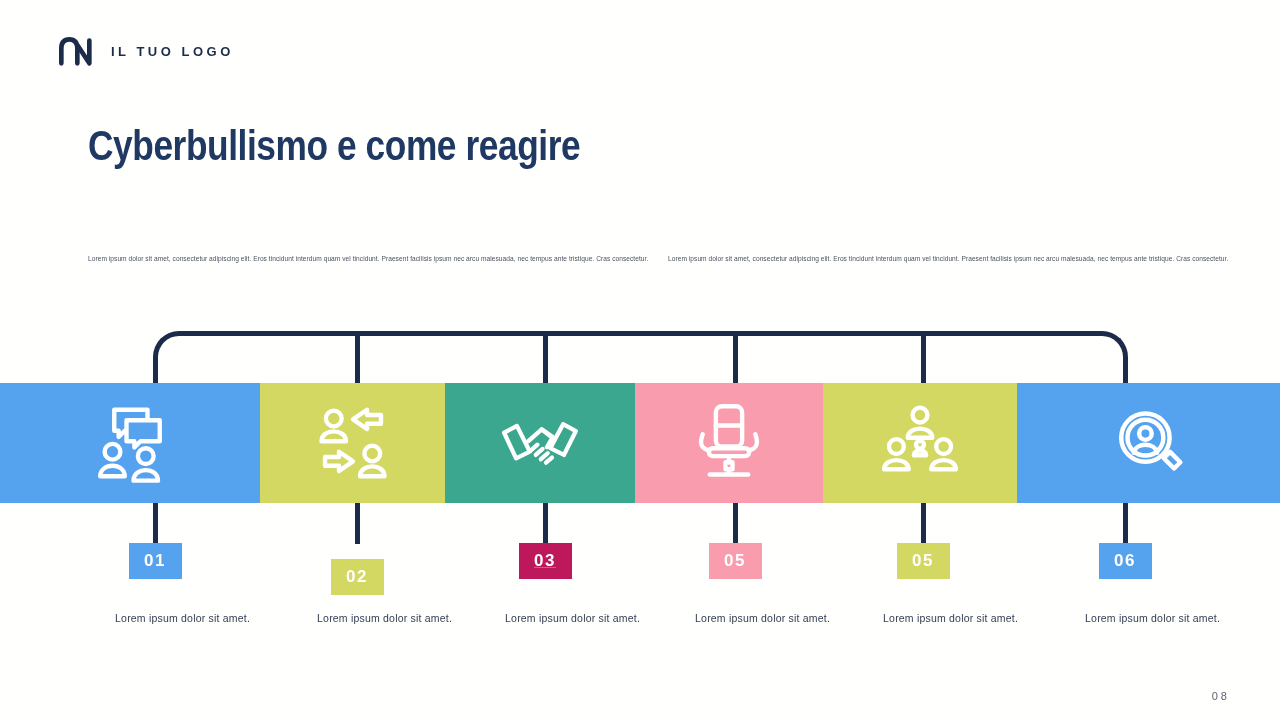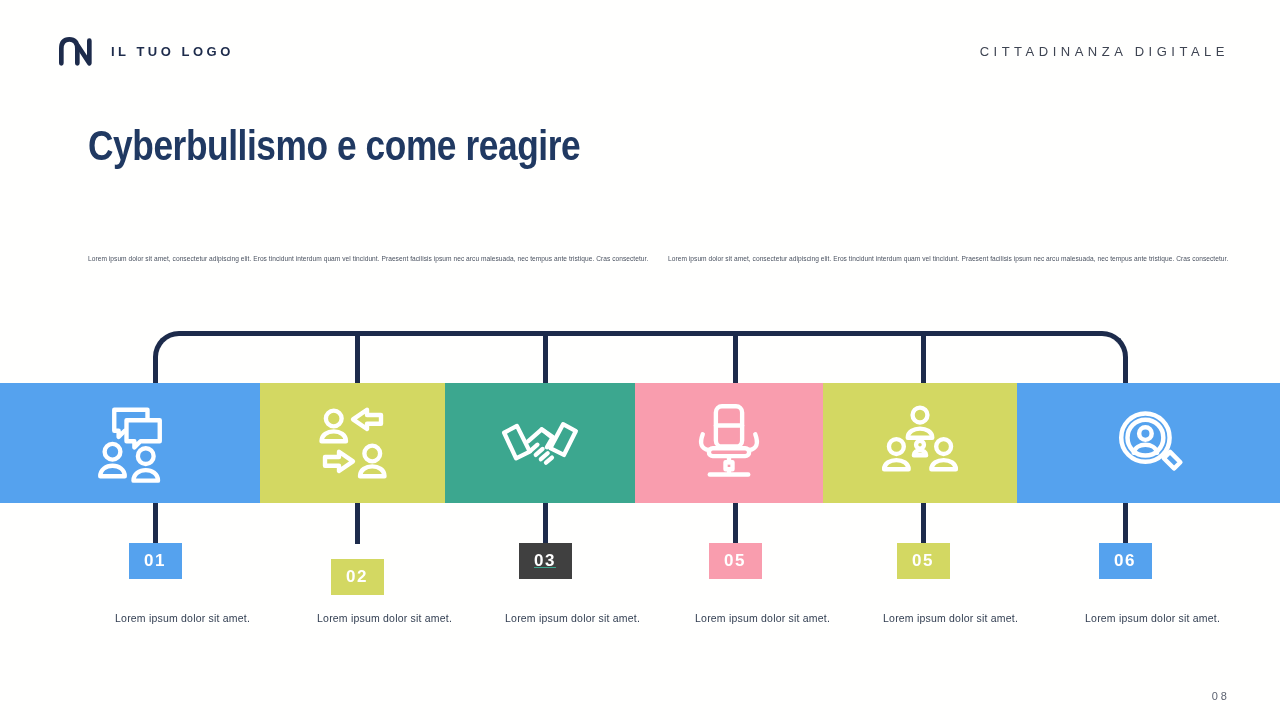--- a/index.html
+++ b/index.html
@@ -56,7 +56,6 @@
     </svg>
     <span class="brand-text">IL TUO LOGO</span>
   </div>
-  <div class="topic">CITTADINANZA DIGITALE</div>
 
   <div class="title">Cyberbullismo e come reagire</div>
 

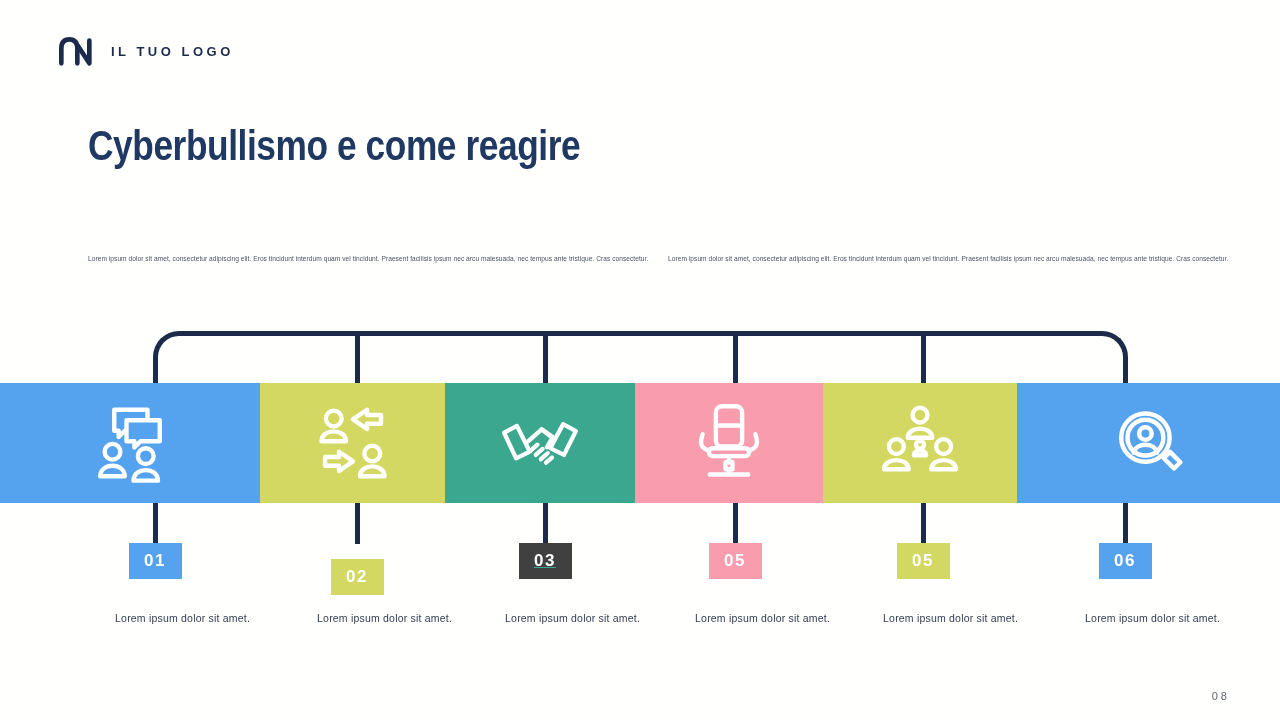--- a/index.html
+++ b/index.html
@@ -157,7 +157,7 @@
   <div class="badge" style="left: 330.5px; background-color: rgb(211, 216, 98); color: rgb(211, 216, 98); margin-top: 16px;">
       <span>02</span>
     </div>
-  <div class="badge" style="left: 518.5px; background-color: #404040; color: rgb(60, 167, 143); text-decoration: underline;">
+  <div class="badge" style="left: 518.5px; background-color: #be185d; color: rgb(60, 167, 143); text-decoration: underline;">
       <span>03</span>
     </div>
   <div class="badge" style="left: 708.5px; background-color: rgb(249, 157, 174); color: rgb(249, 157, 174);">

